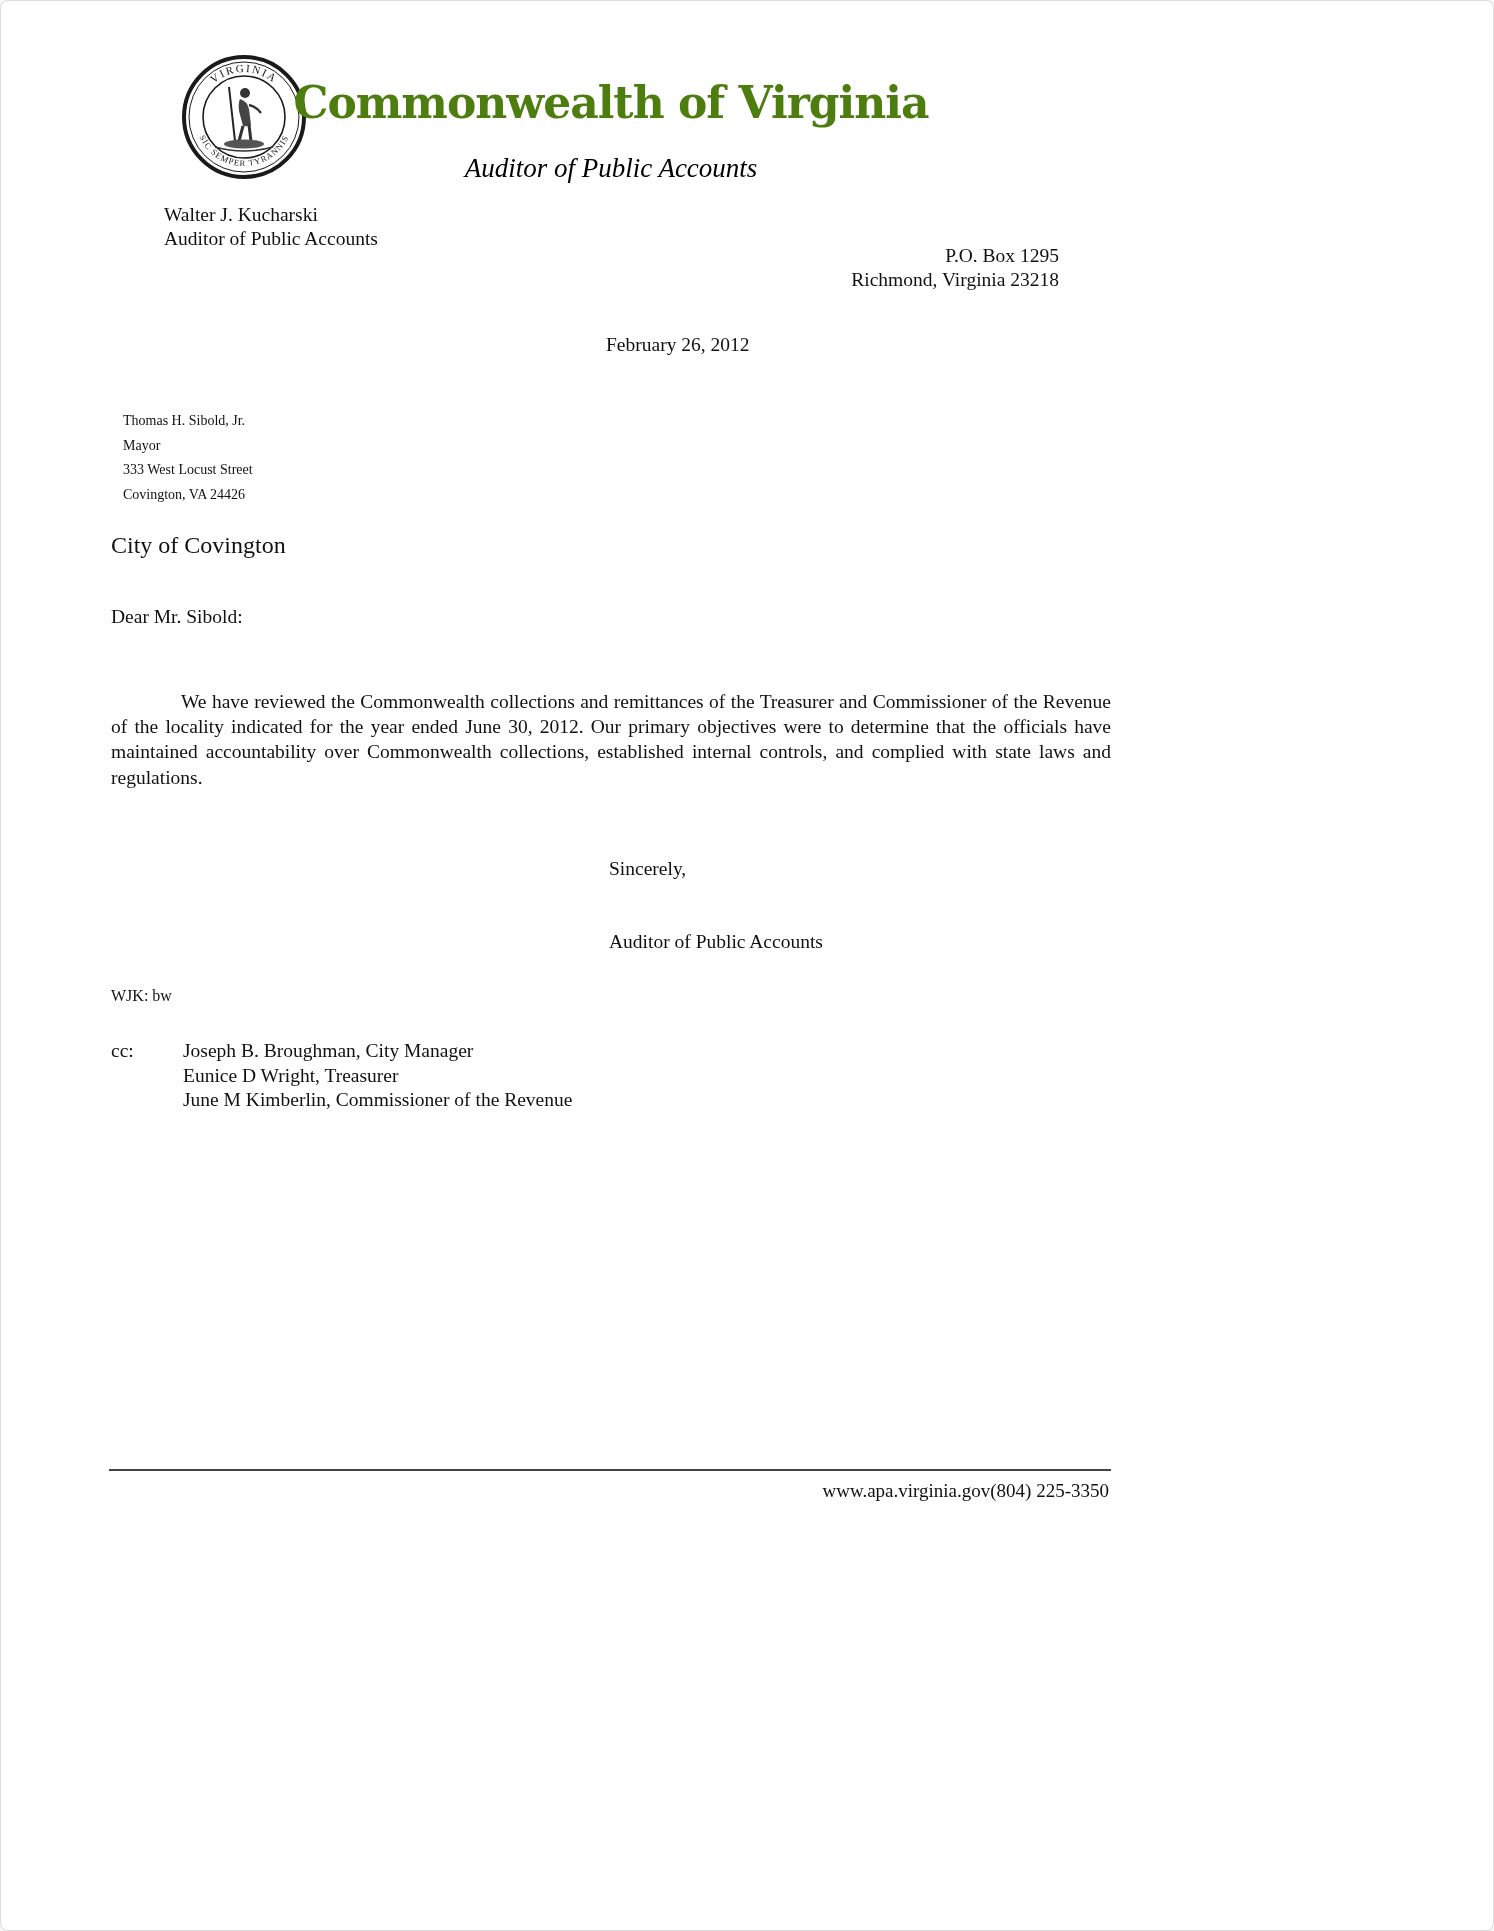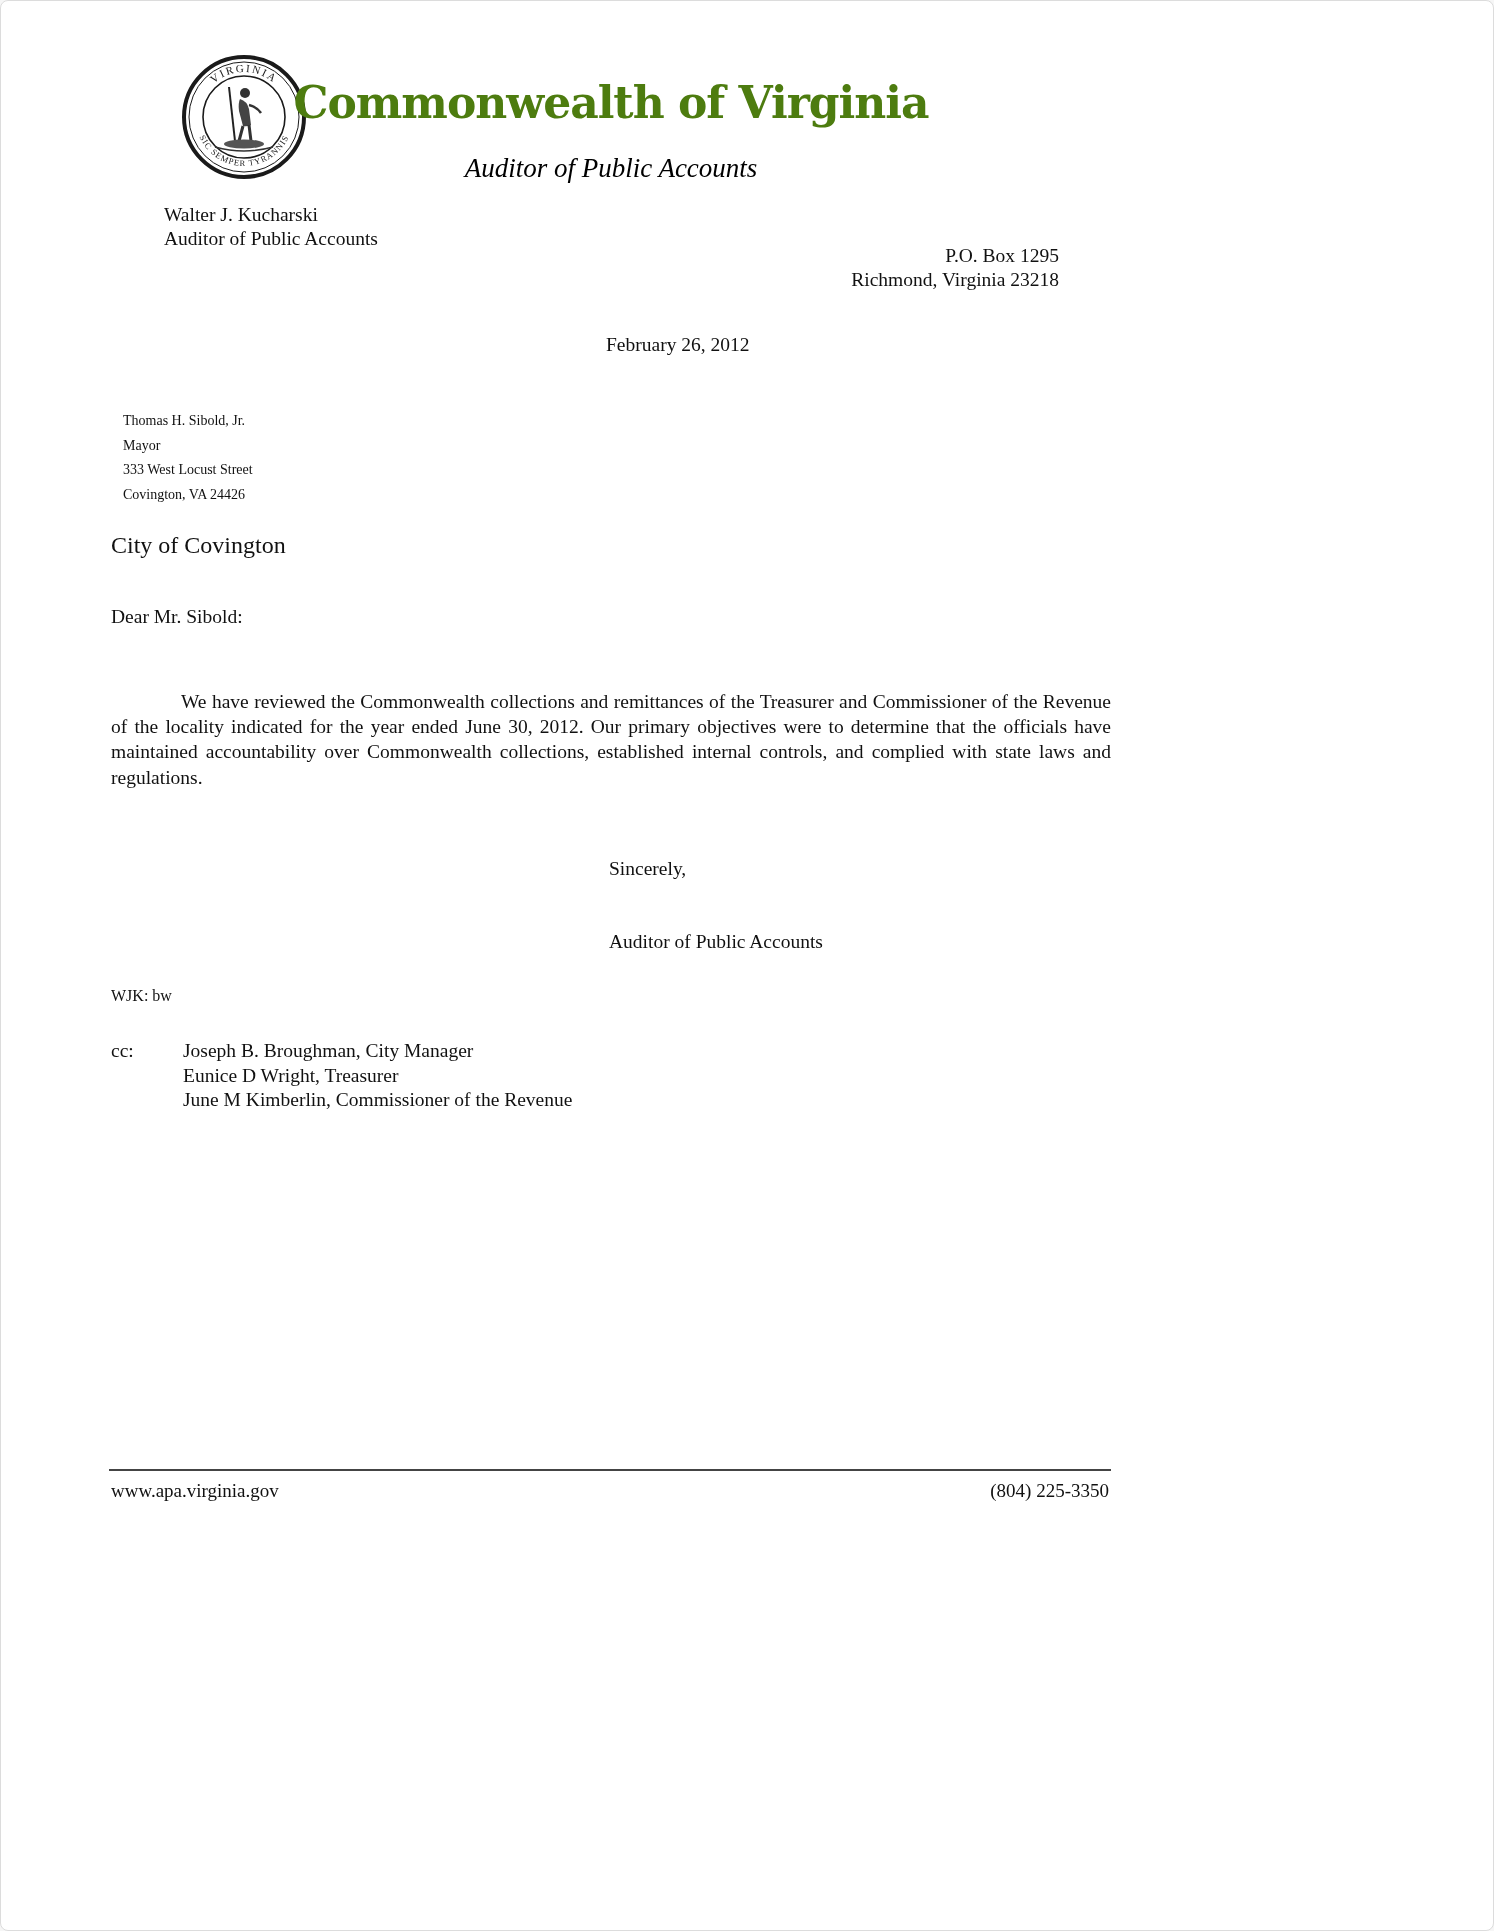--- a/index.html
+++ b/index.html
@@ -147,7 +147,7 @@
     top: 1479px;
     width: 998px;
     display: flex;
-    justify-content: space-between;
+    justify-content: flex-end;
     font-size: 19px;
   }
 </style>

